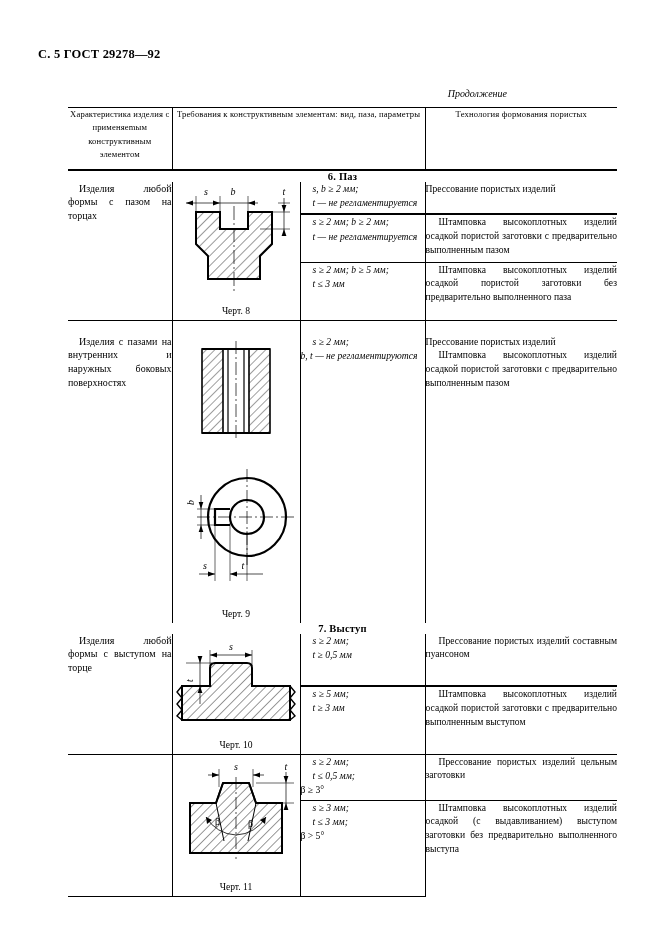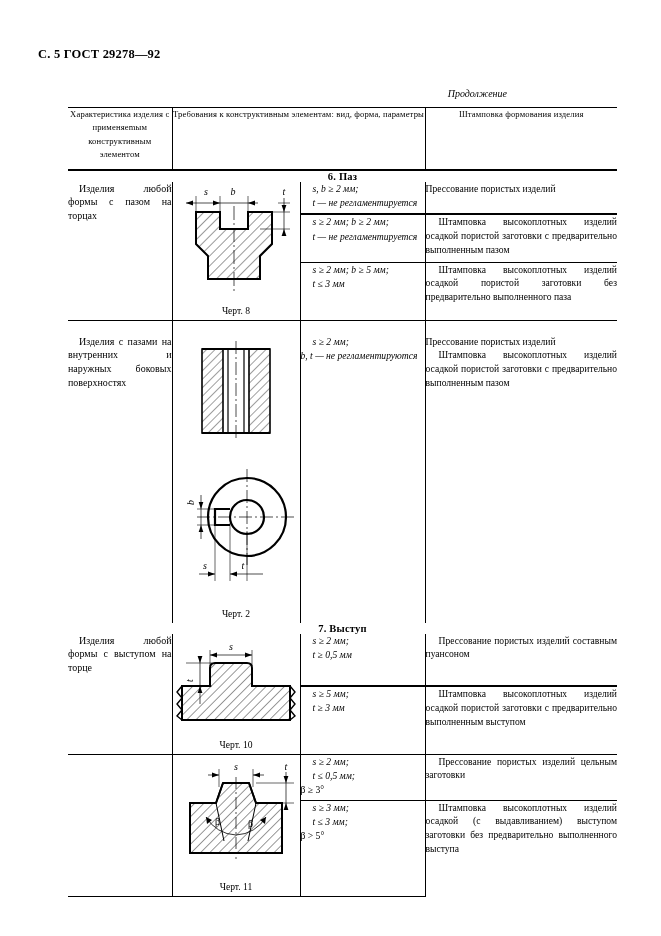--- a/index.html
+++ b/index.html
@@ -127,7 +127,7 @@
     <tbody>
         <tr class="hdr-row">
       <td class="hdr-cell rule-top rule-bottom-thick" style="height:62px">Характеристика изделия с применяе­mым конструктив­ным элементом</td>
-      <td class="hdr-cell rule-top rule-bottom-thick" colspan="2">Требования к конструктивным элементам: вид, форма, параметры</td>
+      <td class="hdr-cell rule-top rule-bottom-thick" colspan="2">Требования к конструктивным элементам: вид, паза, параметры</td>
       <td class="hdr-cell rule-top rule-bottom-thick">Штамповка формования изделия</td>
     </tr>
 

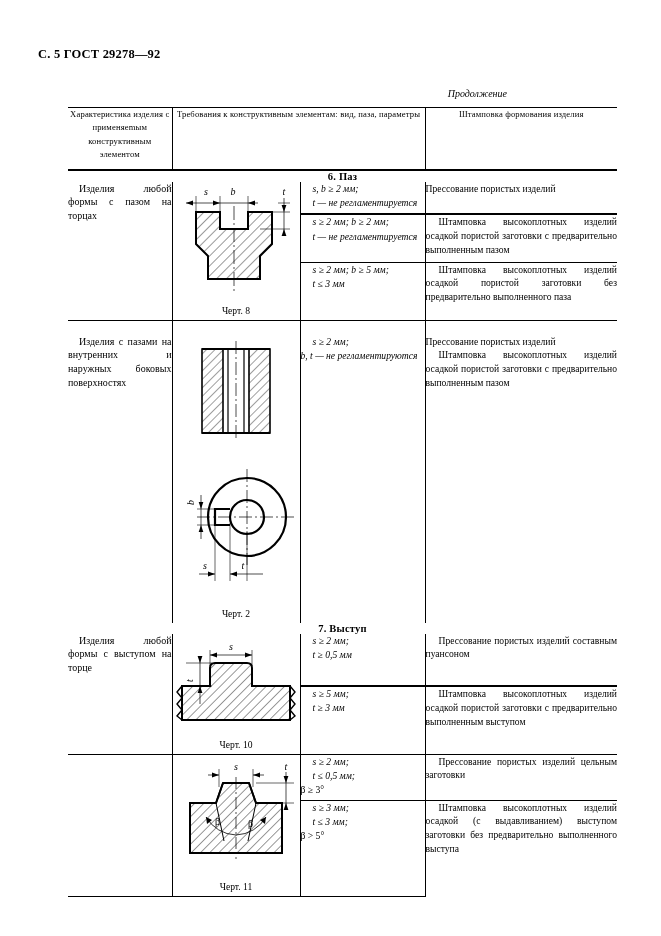--- a/index.html
+++ b/index.html
@@ -128,7 +128,7 @@
         <tr class="hdr-row">
       <td class="hdr-cell rule-top rule-bottom-thick" style="height:62px">Характеристика изделия с применяе­mым конструктив­ным элементом</td>
       <td class="hdr-cell rule-top rule-bottom-thick" colspan="2">Требования к конструктивным элементам: вид, паза, параметры</td>
-      <td class="hdr-cell rule-top rule-bottom-thick">Штамповка формования изделия</td>
+      <td class="hdr-cell rule-top rule-bottom-thick">Технология формования пористых</td>
     </tr>
 
     <tr>

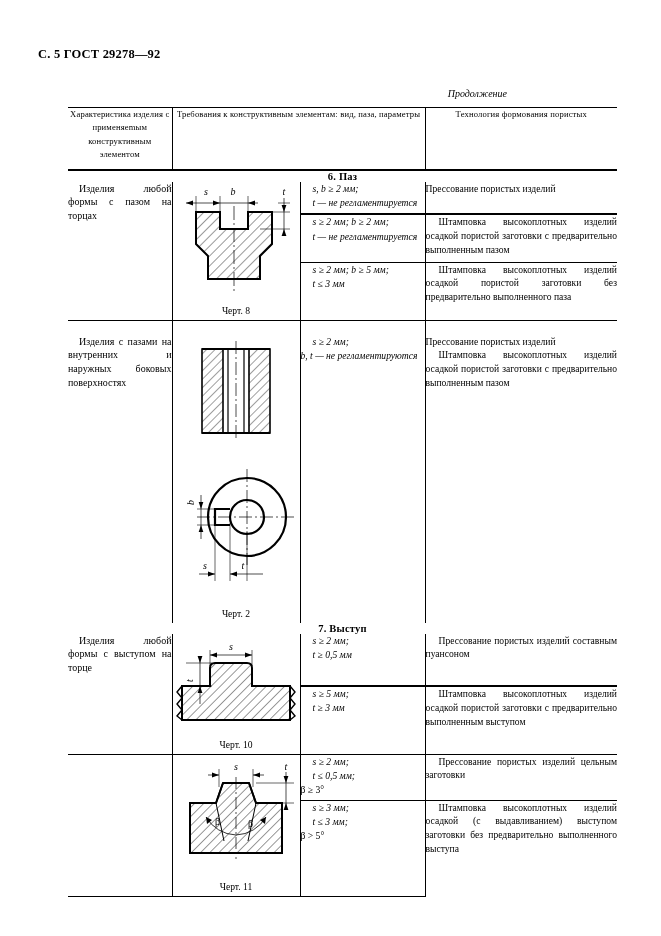--- a/index.html
+++ b/index.html
@@ -248,7 +248,7 @@
             <text x="38" y="110" font-family="Liberation Serif, serif" font-size="10" font-style="italic" text-anchor="middle">s</text>
             <text x="76" y="110" font-family="Liberation Serif, serif" font-size="10" font-style="italic" text-anchor="middle">t</text>
           </svg>
-          <div class="fig-cap" style="padding-top:7px">Черт. 2</div>
+          <div class="fig-cap" style="padding-top:7px">Черт. 9</div>
         </div>
       </td>
       <td class="c3" style="padding-top:14px">

